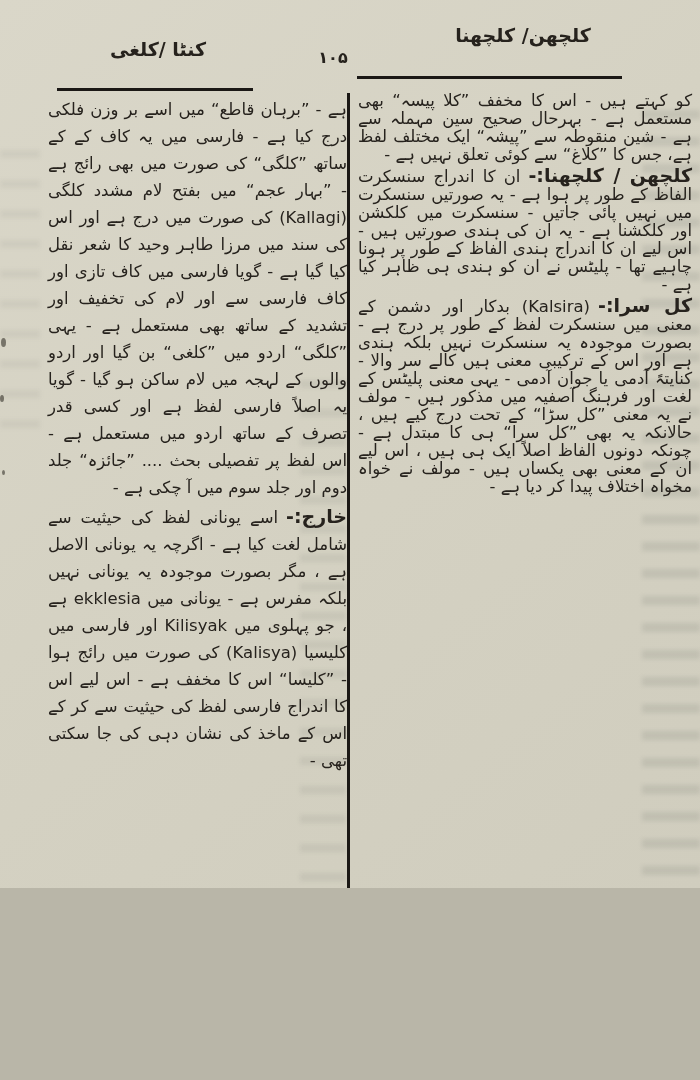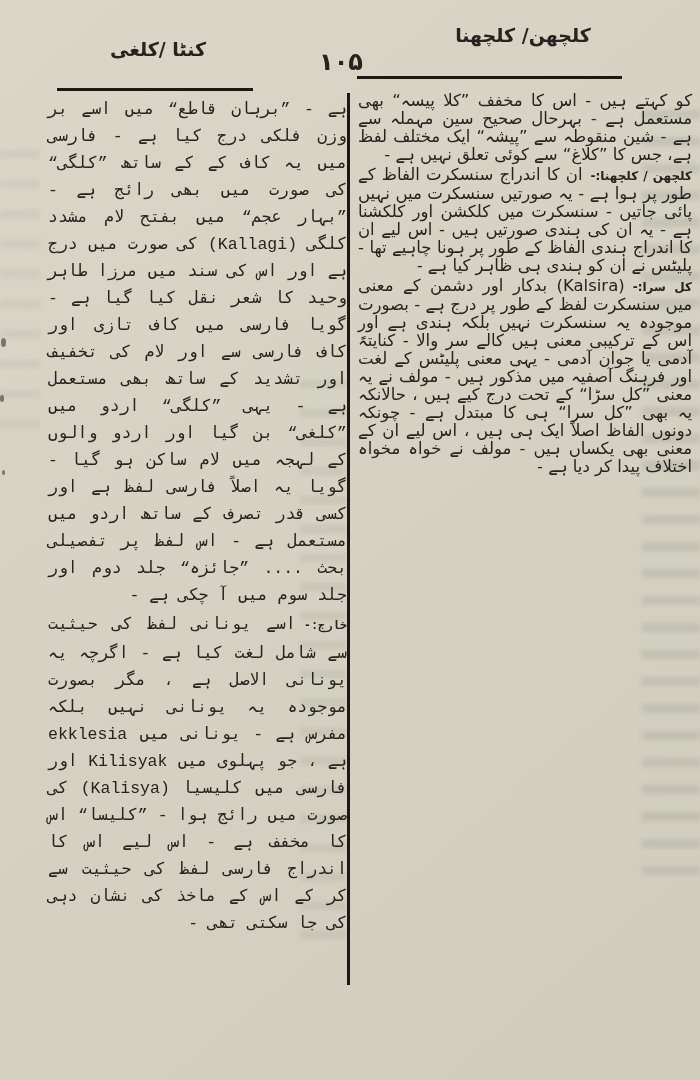--- a/index.html
+++ b/index.html
@@ -5,7 +5,7 @@
   html,body{margin:0;padding:0;}
   body{width:700px;height:1080px;background:#b9b6a8;font-family:"DejaVu Sans",sans-serif;}
   .page{
-    position:relative;width:700px;height:1080px;overflow:hidden;
+    position:relative;width:700px;height:888px;overflow:hidden;
     background:linear-gradient(140deg,#dad7c9 0%,#d5d2c3 45%,#d0cdbe 100%);
     color:#26221d;direction:rtl;
   }

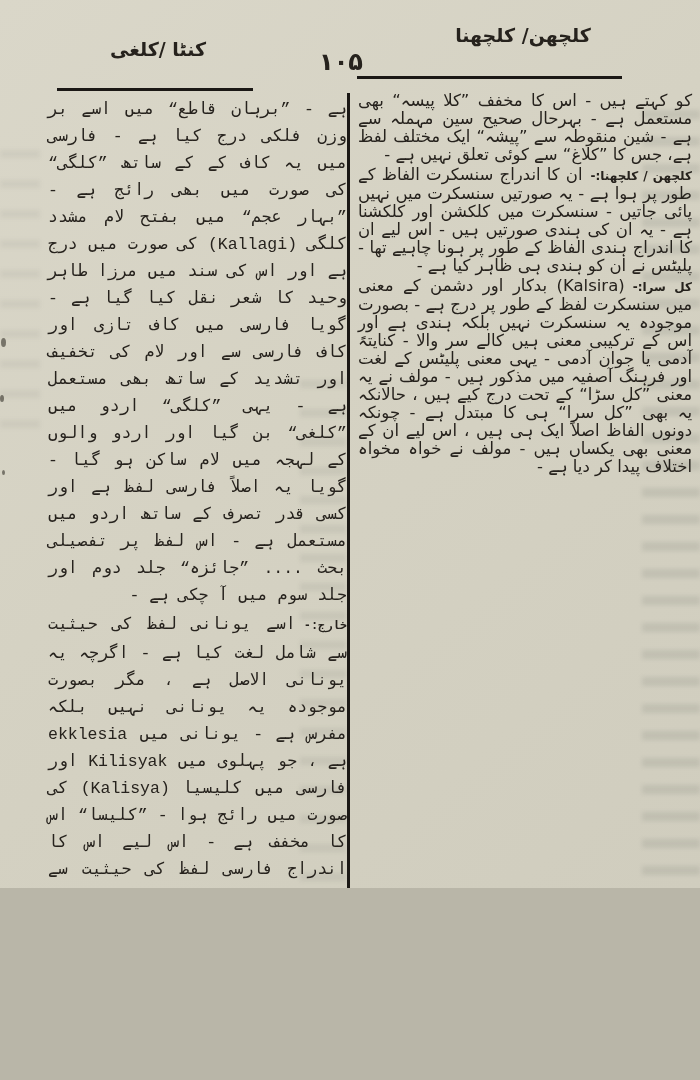--- a/index.html
+++ b/index.html
@@ -25,8 +25,8 @@
   .run-head{position:absolute;font-weight:bold;font-size:19px;white-space:nowrap;}
   .run-head-left{left:60px;top:38px;width:196px;text-align:center;}
   .run-head-right{left:422px;top:24px;width:202px;text-align:center;}
-  .page-num{position:absolute;left:310px;top:48px;width:62px;text-align:center;
-    font-size:24px;font-weight:bold;letter-spacing:2px;}
+  .page-num{position:absolute;left:302px;top:48px;width:62px;text-align:center;
+    font-size:16px;font-weight:bold;letter-spacing:2px;}
   .rule{position:absolute;background:#1b1815;}
   .rule-right{left:357px;top:76px;width:265px;height:3px;}
   .rule-left{left:57px;top:88px;width:196px;height:2.5px;}

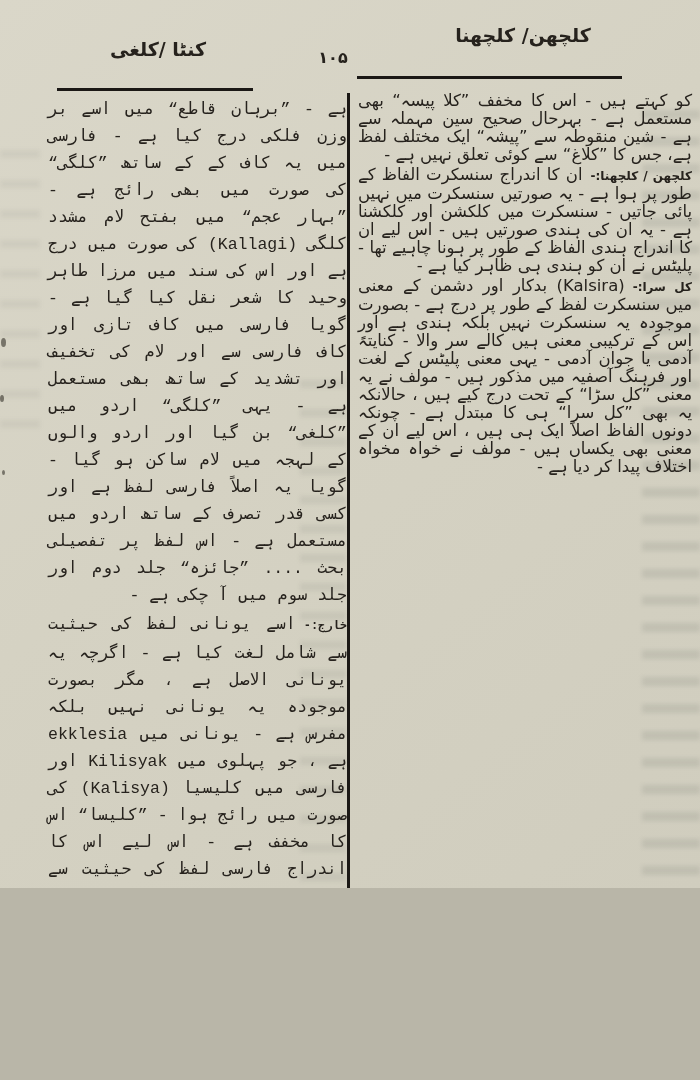--- a/index.html
+++ b/index.html
@@ -34,7 +34,7 @@
 
   .col{position:absolute;text-align:justify;}
   .col-right{left:358px;top:92px;width:334px;font-size:16.5px;line-height:18px;}
-  .col-left{left:48px;top:96px;width:299px;font-size:16.5px;line-height:27px;font-family:Liberation Mono, monospace;}
+  .col-left{left:48px;top:96px;width:299px;font-size:16.5px;line-height:27px;}
   .entry{margin:0 0 2px 0;}
   .headword{font-weight:bold;font-size:12px;margin-left:8px;}
   .headword:empty{display:none;margin:0;}

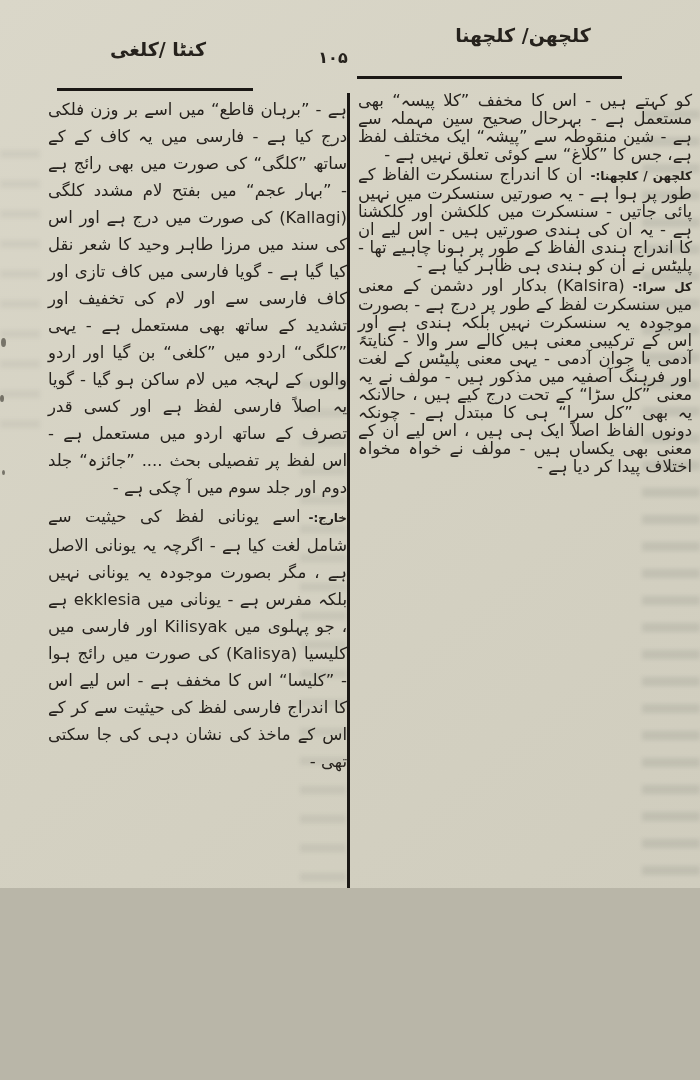--- a/index.html
+++ b/index.html
@@ -36,7 +36,7 @@
   .col-right{left:358px;top:92px;width:334px;font-size:16.5px;line-height:18px;}
   .col-left{left:48px;top:96px;width:299px;font-size:16.5px;line-height:27px;}
   .entry{margin:0 0 2px 0;}
-  .headword{font-weight:bold;font-size:12px;margin-left:8px;}
+  .headword{font-weight:bold;font-size:19px;margin-left:8px;}
   .headword:empty{display:none;margin:0;}
 </style>
 </head>

